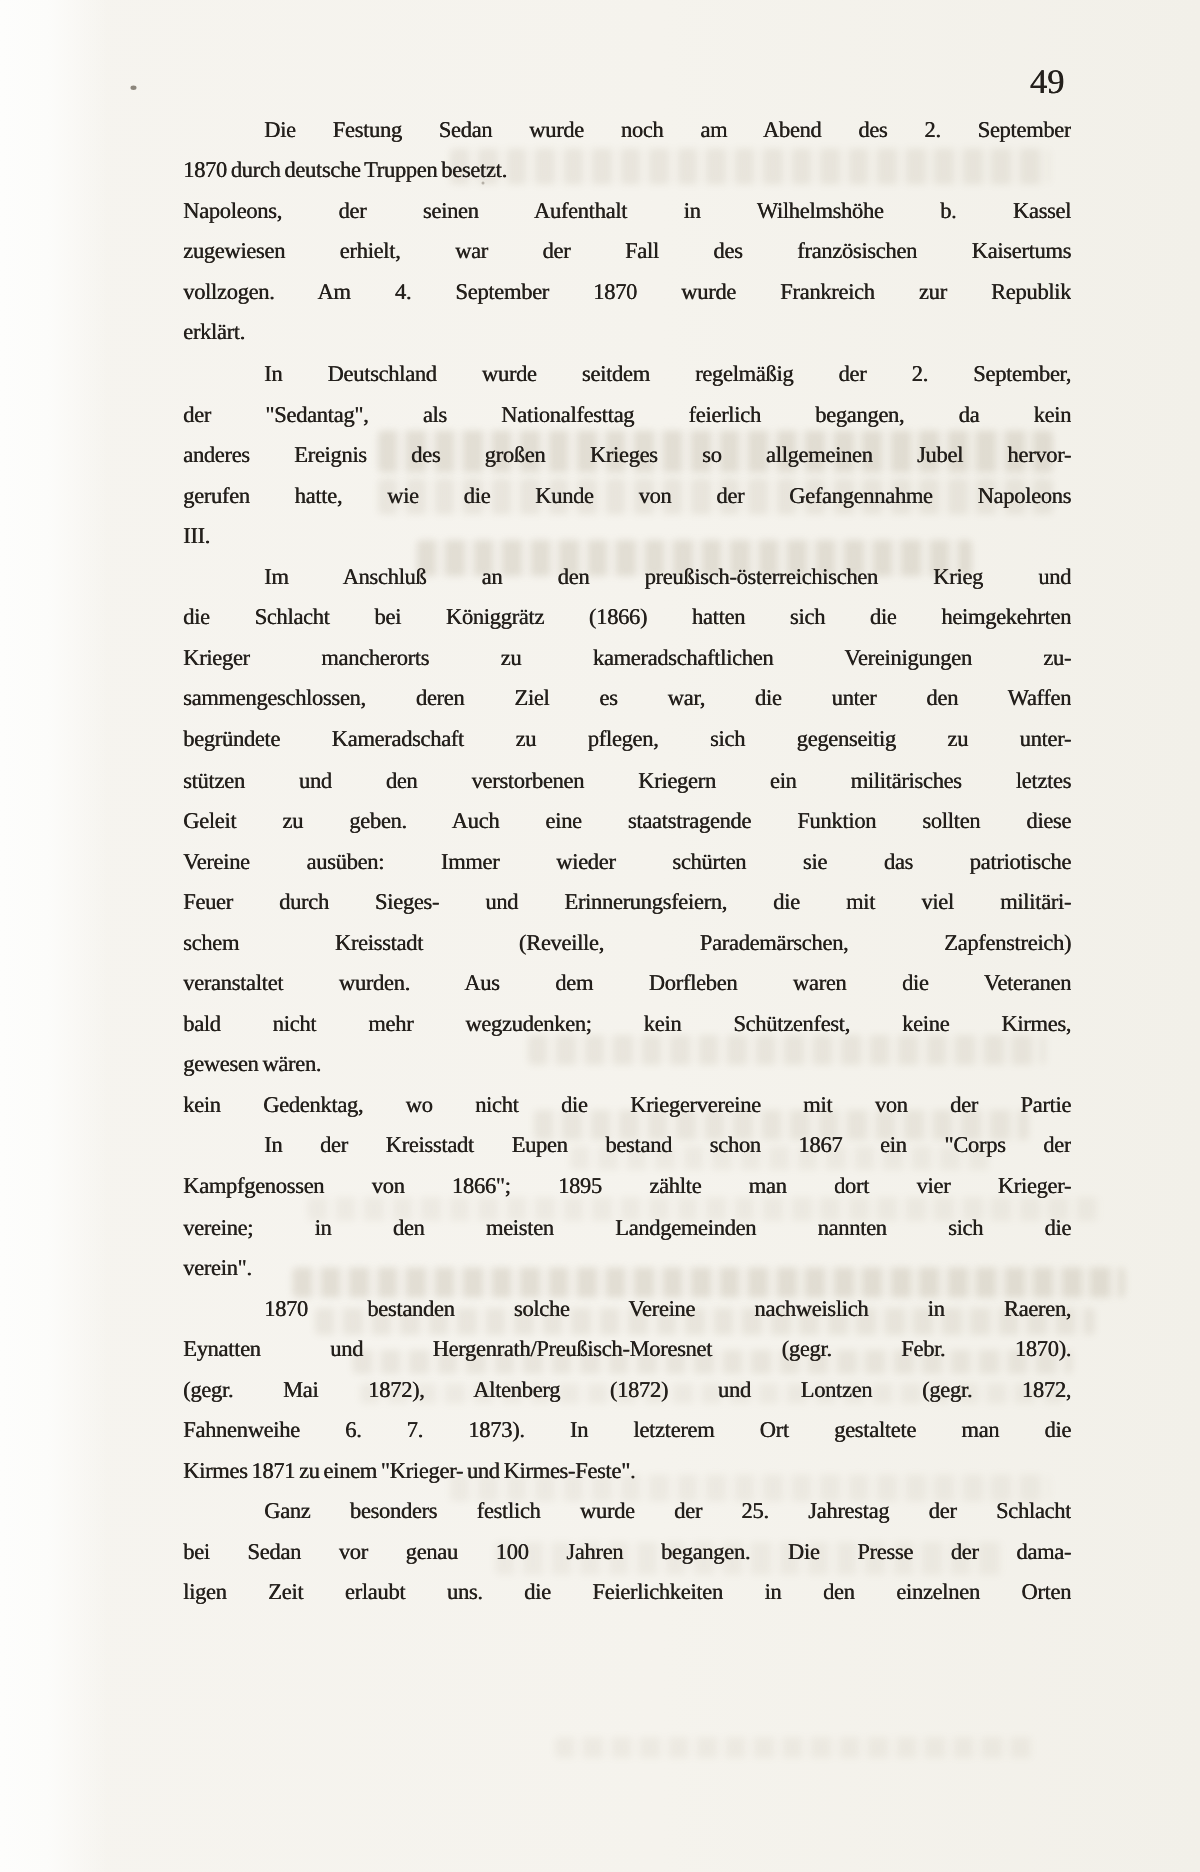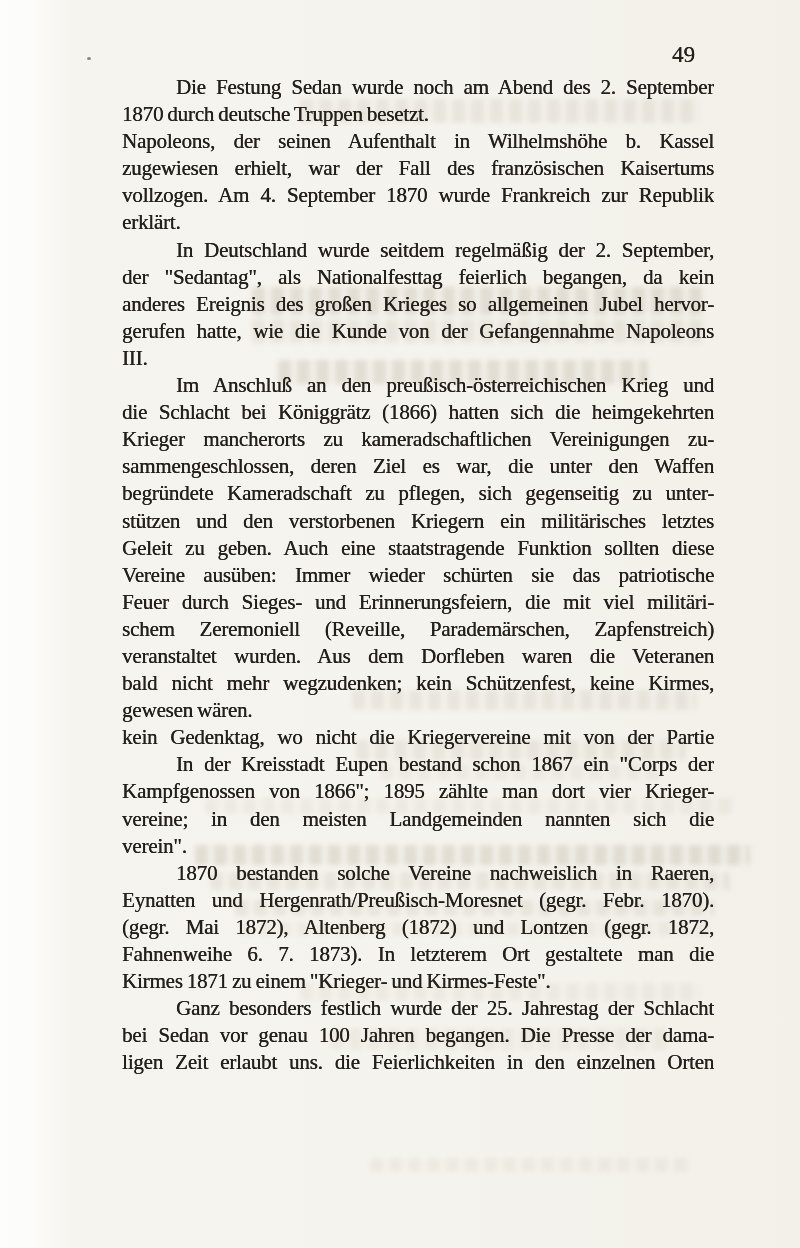--- a/index.html
+++ b/index.html
@@ -23,6 +23,7 @@
     top: 41px;
     left: 672px;
     width: 52px;
+    text-align: center;
     font-size: 23px;
     line-height: 27px;
     text-shadow: 0.3px 0 0 currentColor;

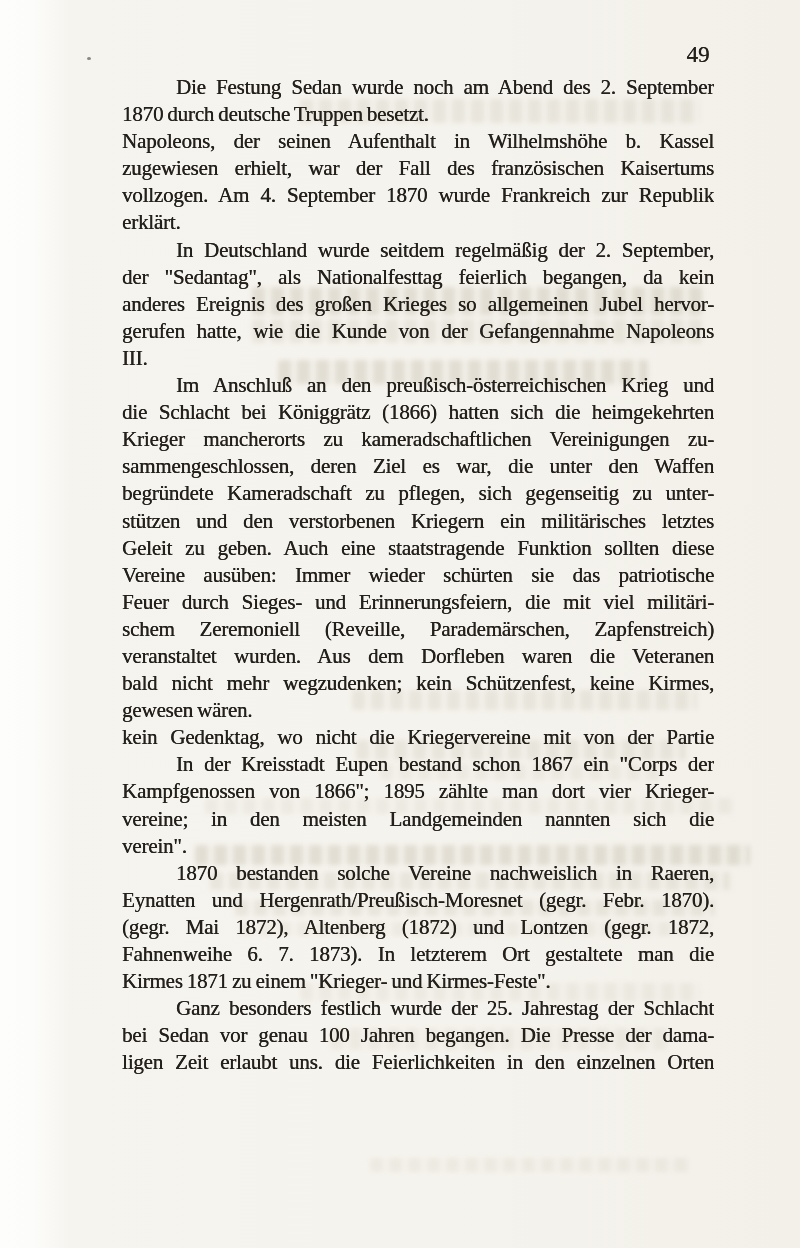--- a/index.html
+++ b/index.html
@@ -33,7 +33,7 @@
     left: 122px;
     top: 74px;
     width: 592px;
-    font-size: 21px;
+    font-size: 15px;
     letter-spacing: -0.2px;
     word-spacing: -1px;
     text-shadow: 0.3px 0 0 currentColor;

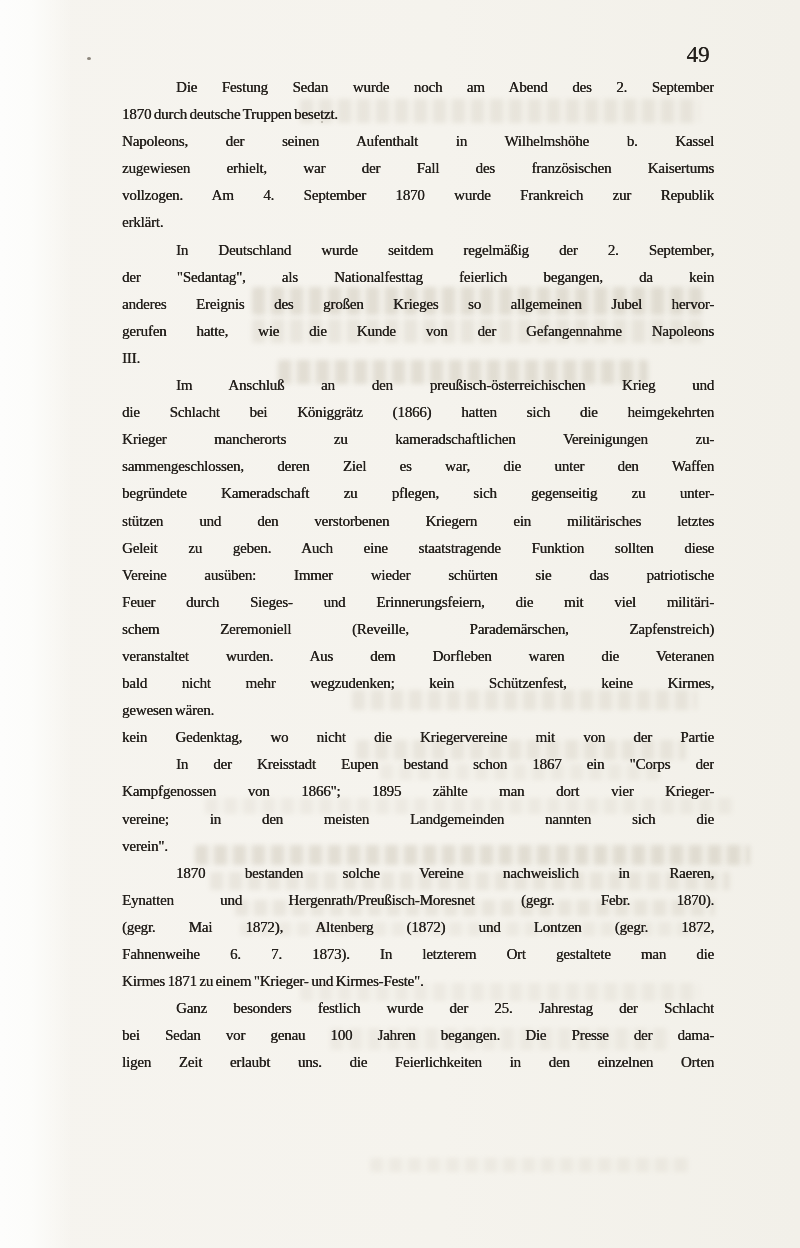--- a/index.html
+++ b/index.html
@@ -117,7 +117,7 @@
       <div class="line">Geleit zu geben. Auch eine staatstragende Funktion sollten diese</div>
       <div class="line">Vereine ausüben: Immer wieder schürten sie das patriotische</div>
       <div class="line">Feuer durch Sieges- und Erinnerungsfeiern, die mit viel militäri-</div>
-      <div class="line">schem Zeremoniell (Reveille, Parademärschen, Zapfenstreich)</div>
+      <div class="line">schem Kreisstadt (Reveille, Parademärschen, Zapfenstreich)</div>
       <div class="line">veranstaltet wurden. Aus dem Dorfleben waren die Veteranen</div>
       <div class="line">bald nicht mehr wegzudenken; kein Schützenfest, keine Kirmes,</div>
       <div class="line endline">gewesen wären.</div>

